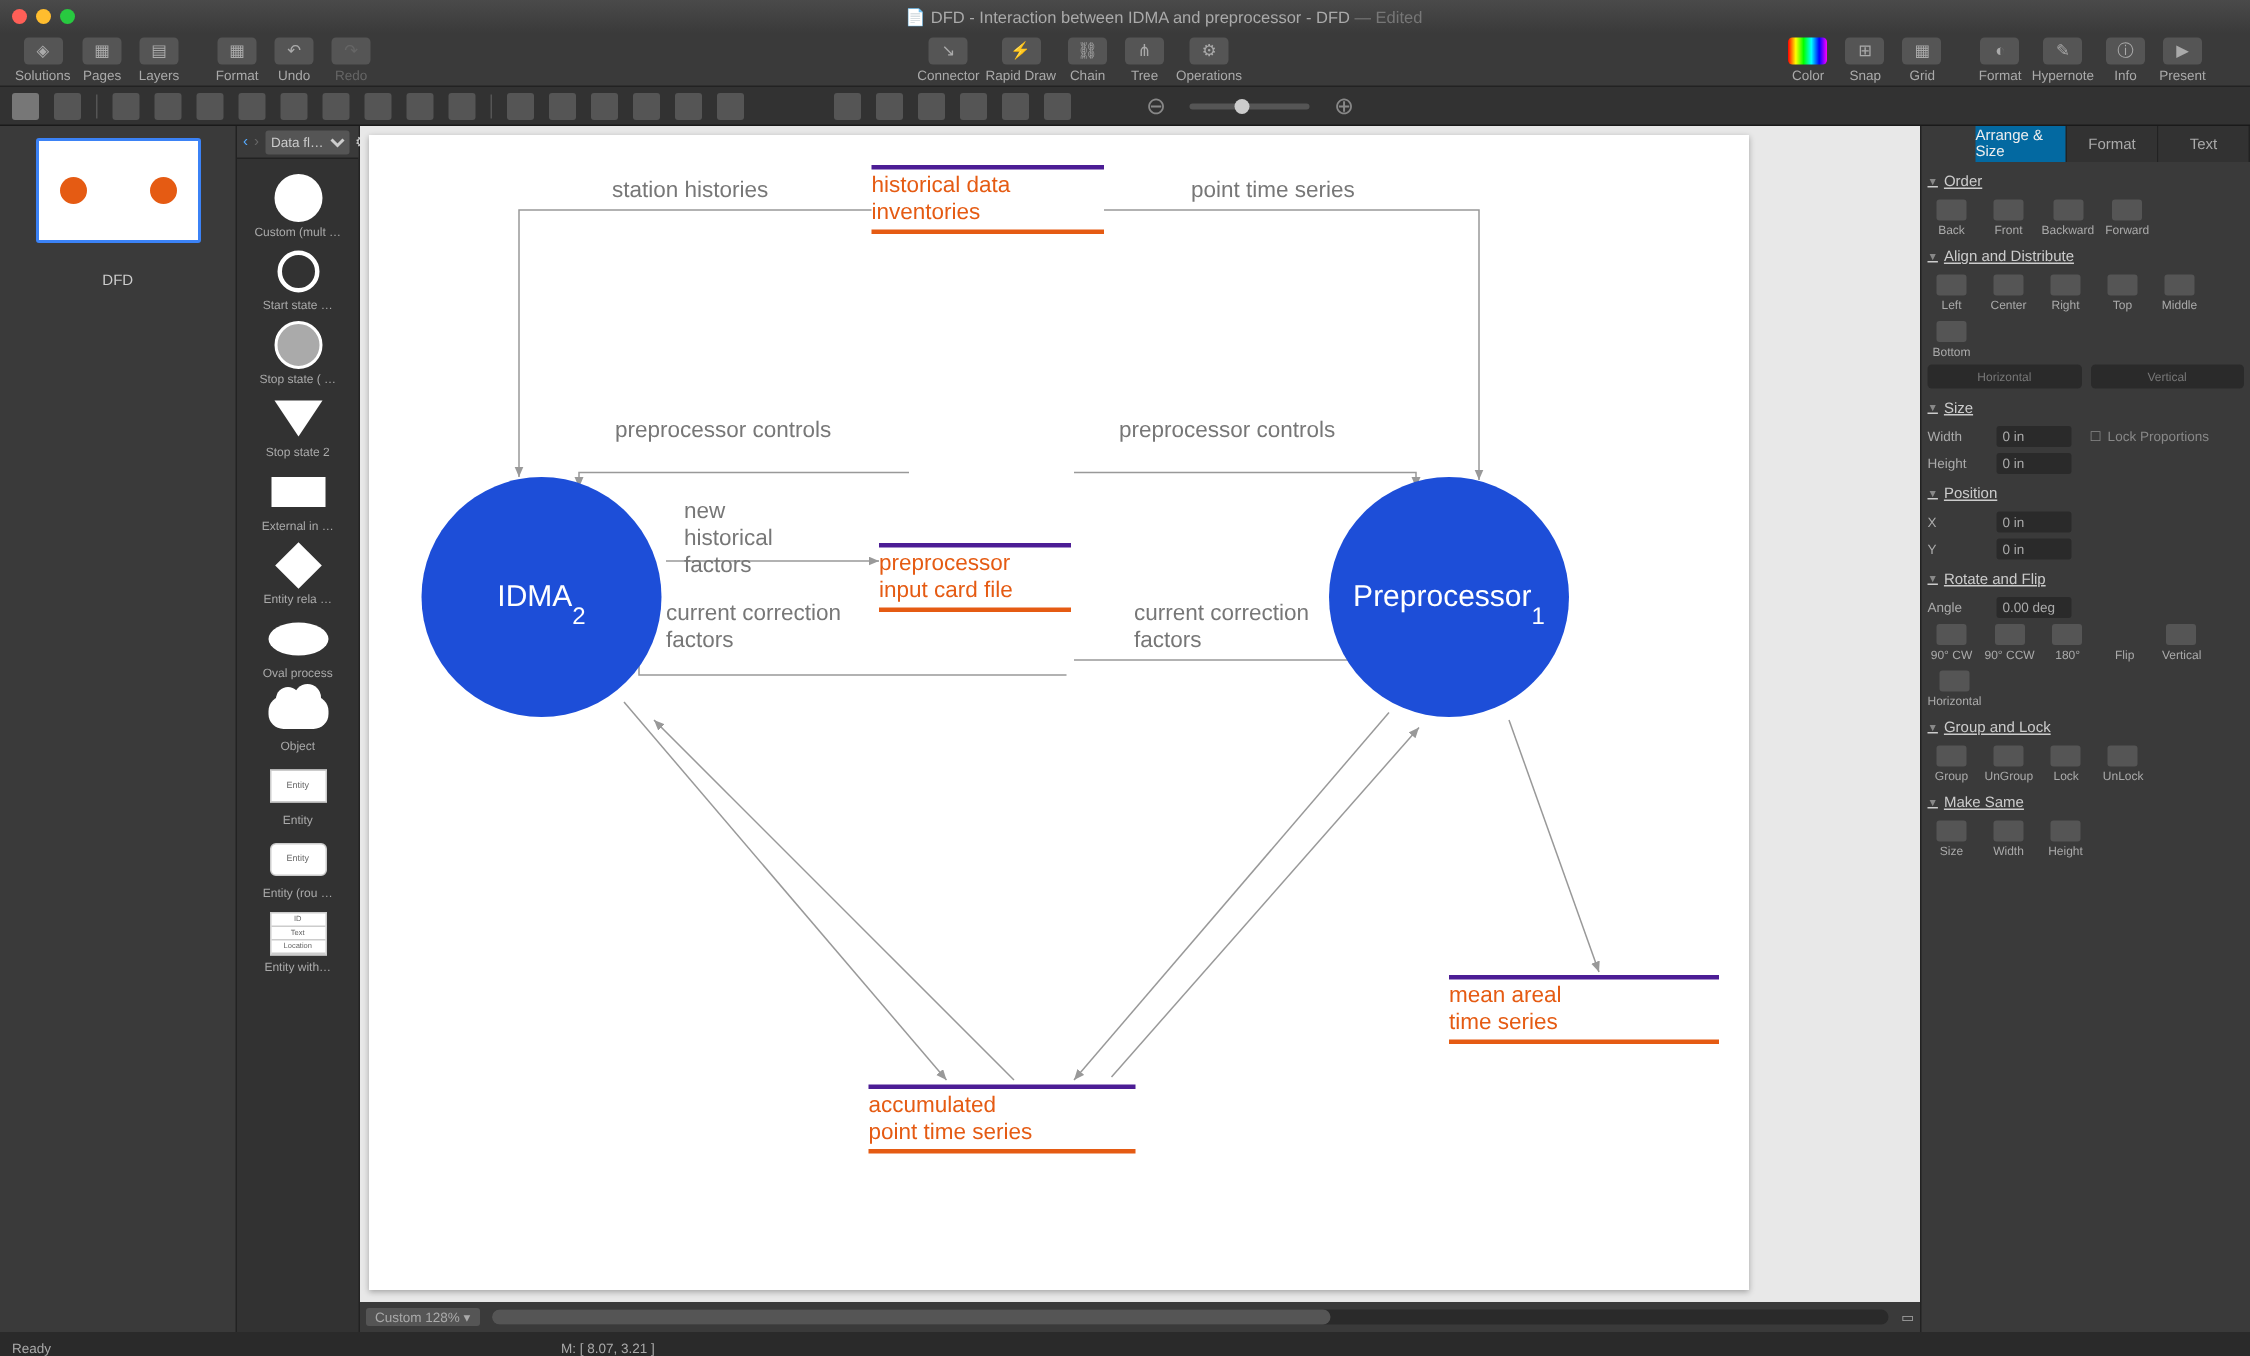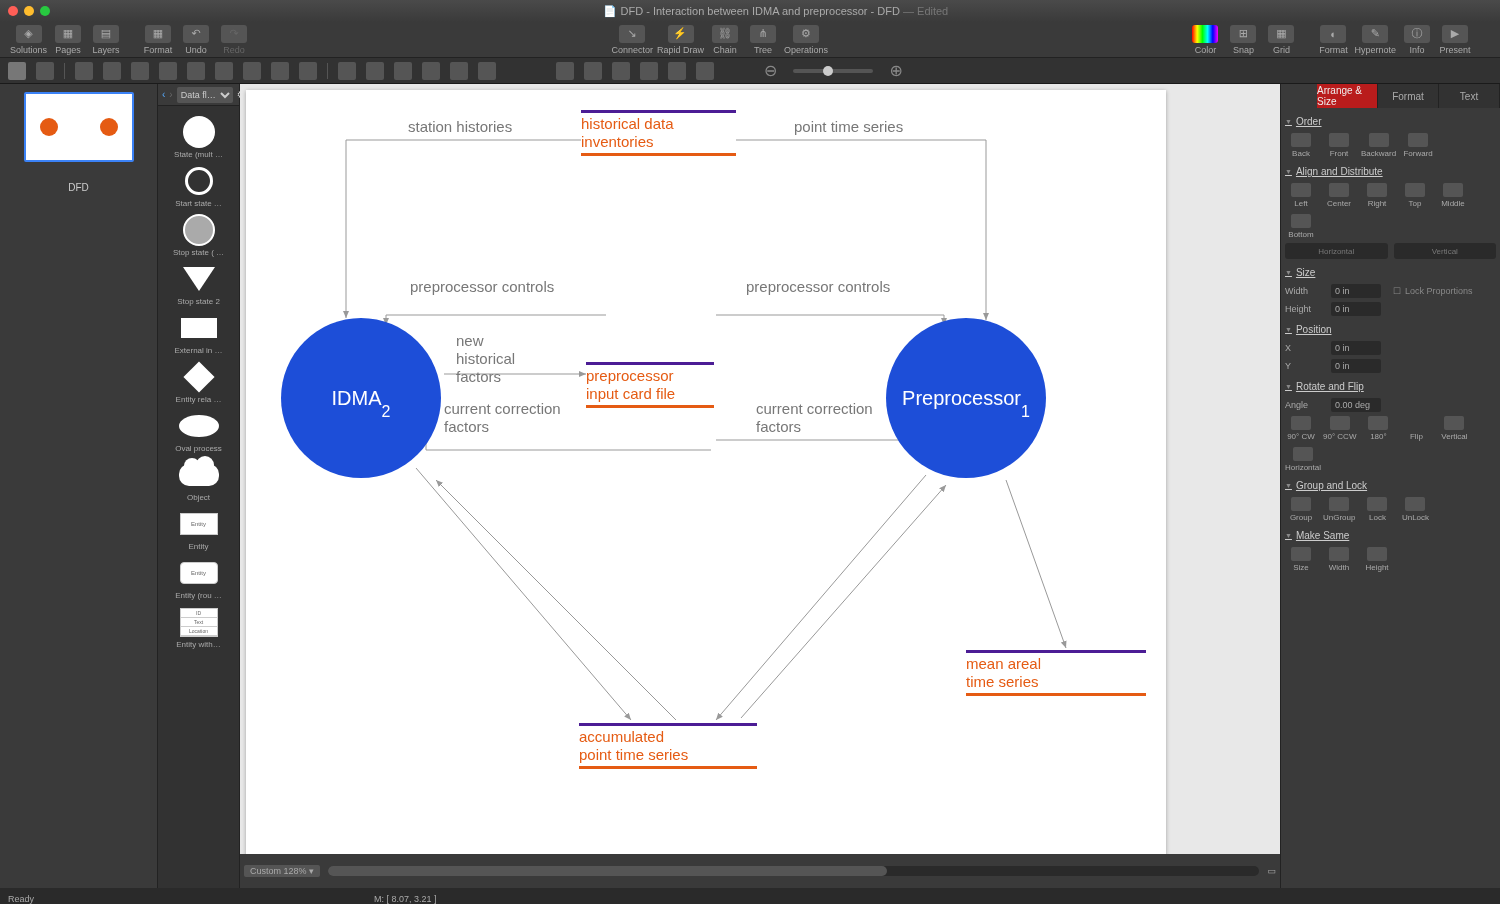--- a/index.html
+++ b/index.html
@@ -86,7 +86,7 @@
 .inspector { width:220px; background:#3a3a3a; border-left:1px solid #222; font-size:10px; color:#aaa; display:flex; flex-direction:column; }
 .insp-tabs { display:flex; height:24px; }
 .insp-tabs .tab { flex:1; display:flex; align-items:center; justify-content:center; background:#323232; border-right:1px solid #222; }
-.insp-tabs .tab.active { background:#b91c1c; color:#eee;margin-left:36px; }
+.insp-tabs .tab.active { background:#0369a1; color:#eee;margin-left:36px; }
 .insp-body { flex:1; overflow:hidden; padding:0 4px; }
 .insp-sec { margin-top:8px; }
 .insp-sec .hdr { font-size:10px; color:#ccc; margin-bottom:6px; display:flex; align-items:center; gap:4px;text-decoration:underline;}

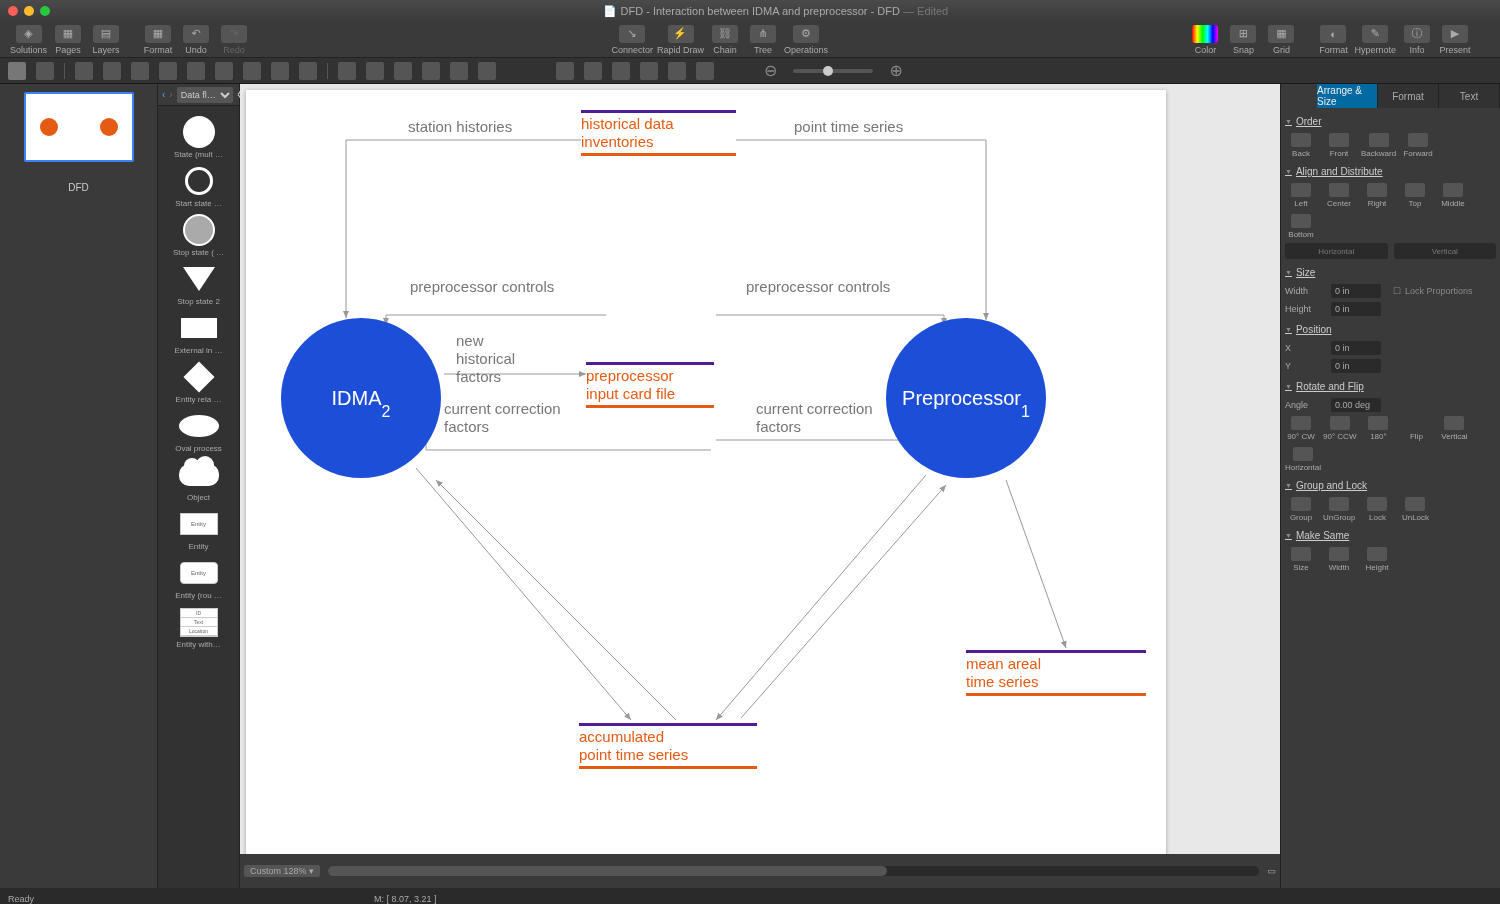--- a/index.html
+++ b/index.html
@@ -266,7 +266,7 @@
           <div class="shp">
             <div class="circ"></div>
           </div>
-          <div class="lbl">State (mult …</div>
+          <div class="lbl">Custom (mult …</div>
         </div>
       <div class="shape-item">
           <div class="shp">

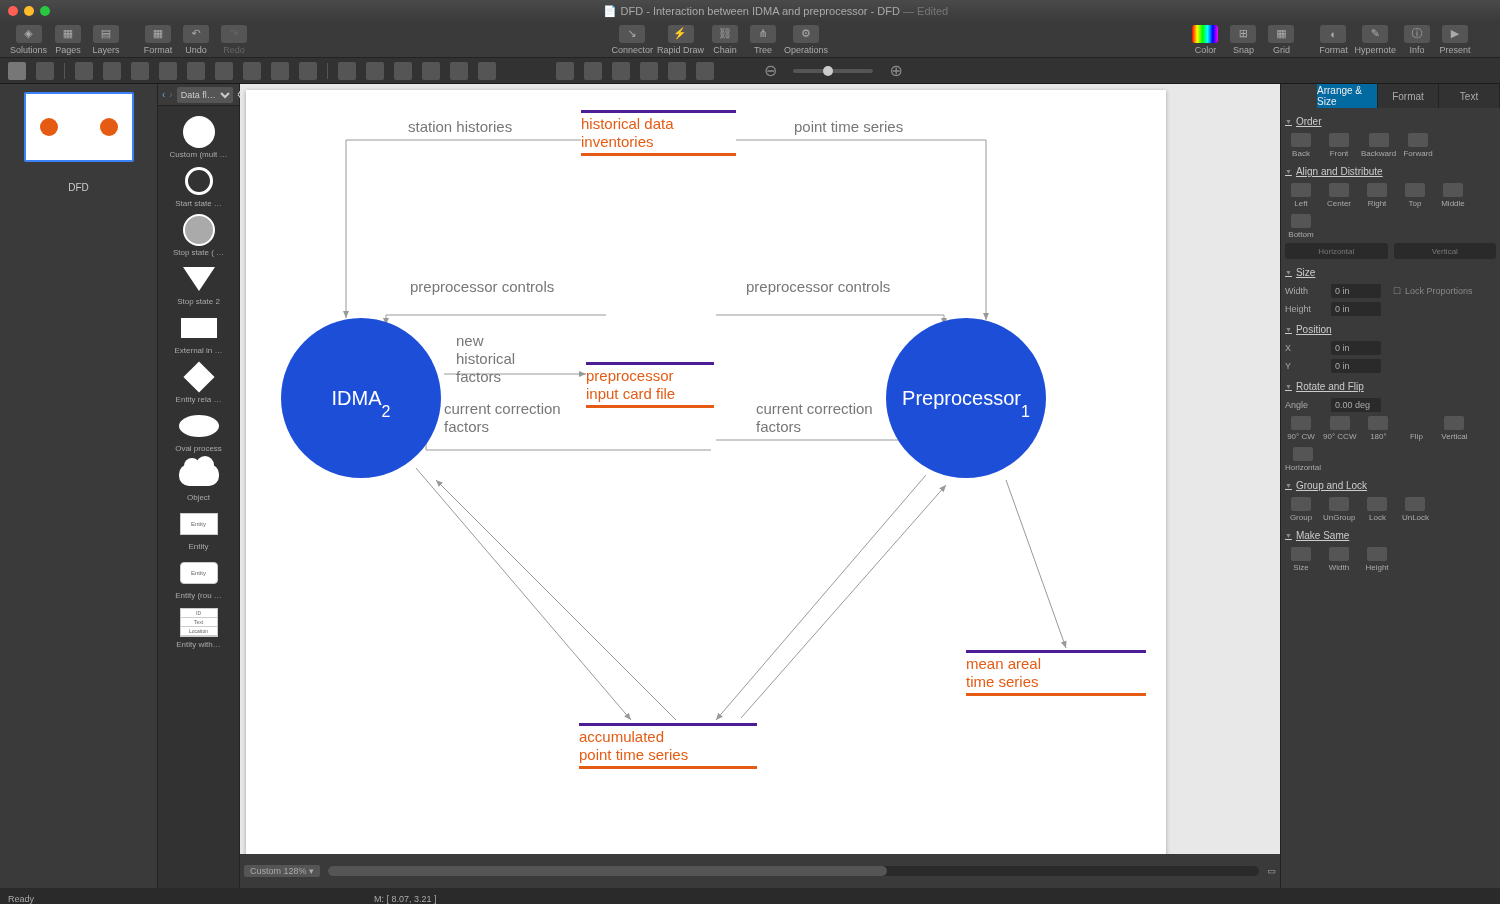--- a/index.html
+++ b/index.html
@@ -77,7 +77,7 @@
 .arrows { position:absolute; inset:0; pointer-events:none; }
 
 
-.canvas-bar { height:34px; background:#3a3a3a; display:flex; align-items:center; font-size:9px; color:#aaa; padding:0 4px; gap:8px;}
+.canvas-bar { height:20px; background:#3a3a3a; display:flex; align-items:center; font-size:9px; color:#aaa; padding:0 4px; gap:8px;}
 .canvas-bar .zoom { background:#555; padding:1px 6px; border-radius:2px; }
 .canvas-bar .hscroll { flex:1; height:10px; background:#2a2a2a; border-radius:5px; position:relative;}
 .canvas-bar .hscroll .hk { position:absolute; left:0; width:60%; height:100%; background:#555; border-radius:5px;}

